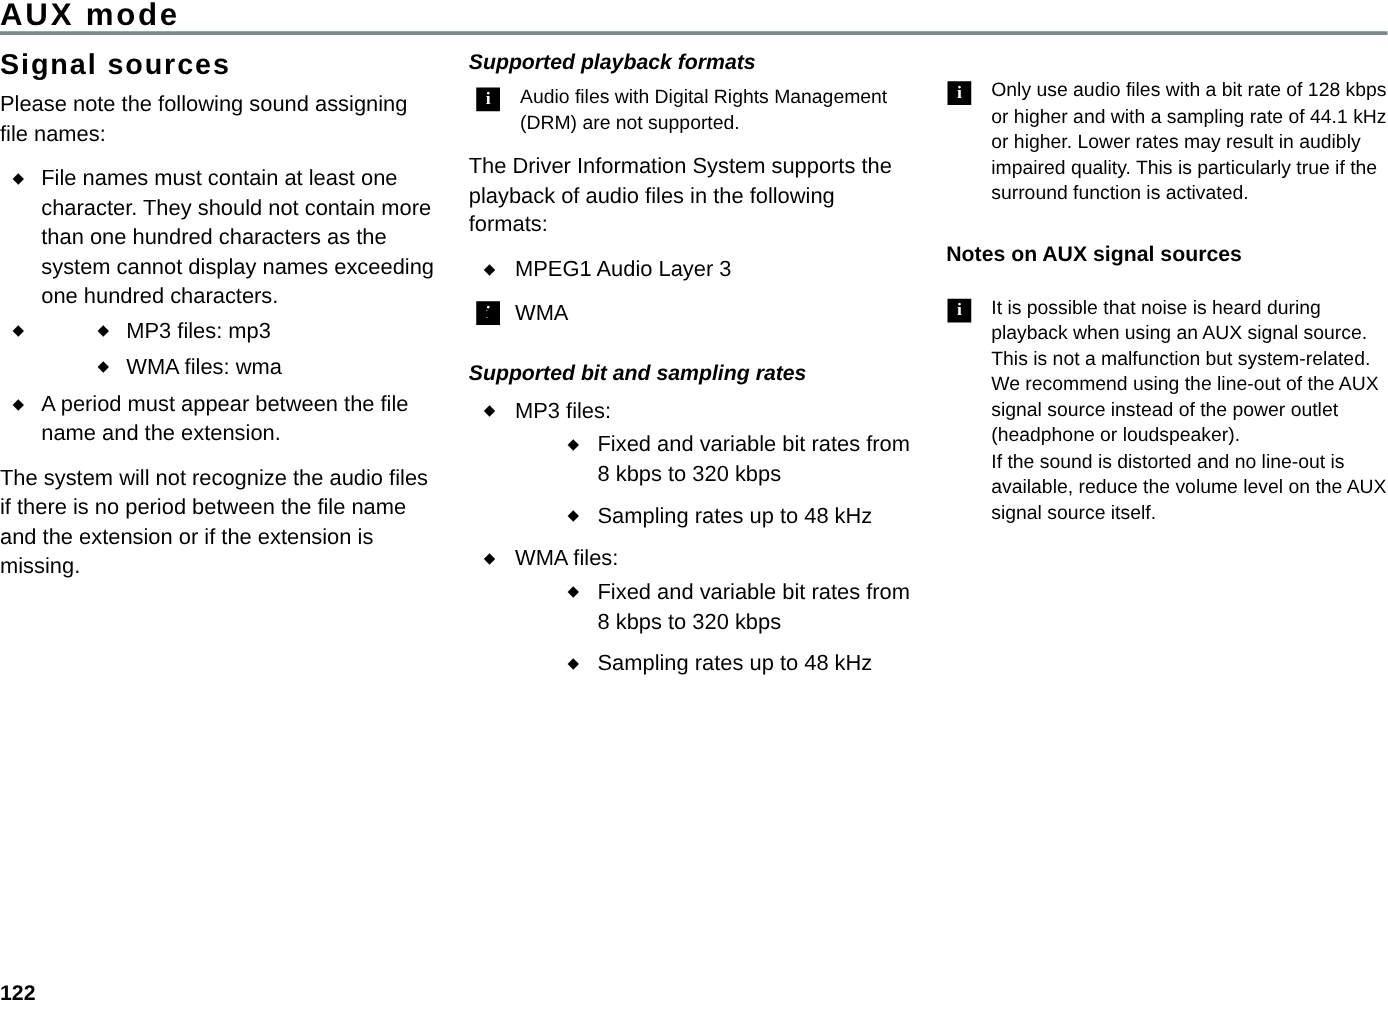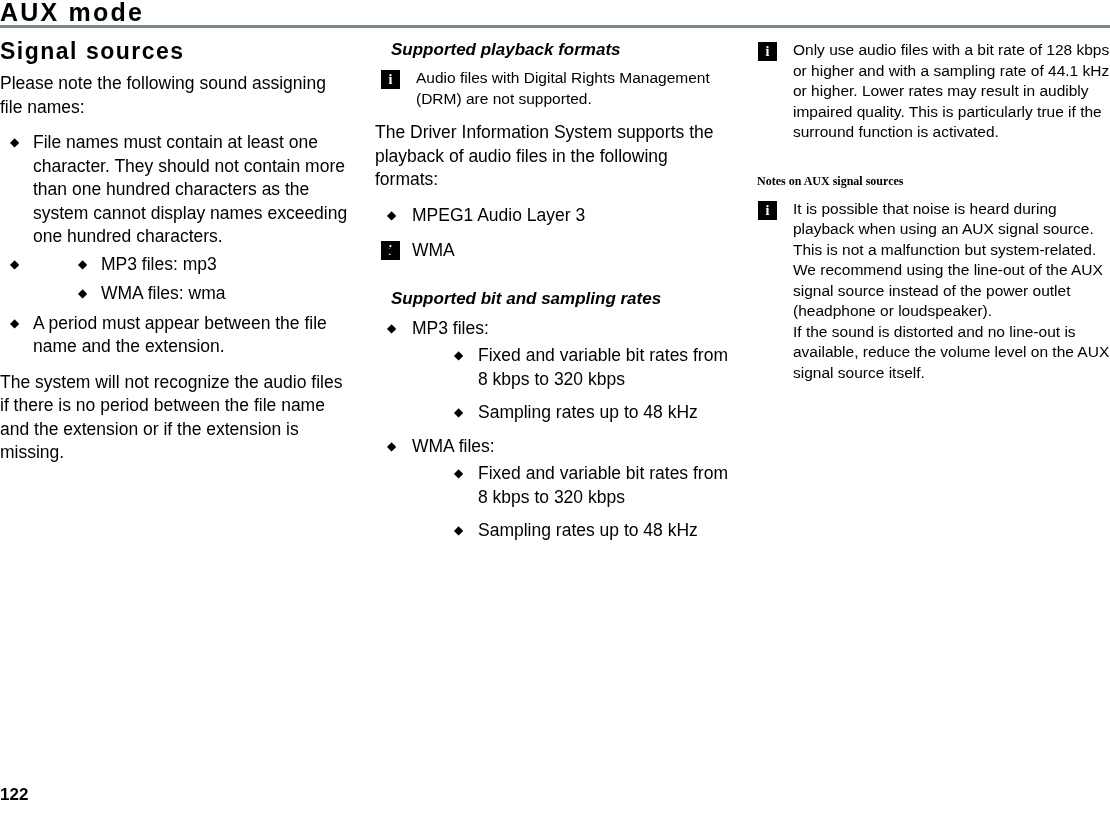--- a/index.html
+++ b/index.html
@@ -59,7 +59,7 @@
     font-weight: bold;
     font-style: italic;
     line-height: 20px;
-    margin: 0 0 8px 16px;
+    margin: 0 0 8px 0;
   }
   .h-sub-bold {
     font-size: 12px;

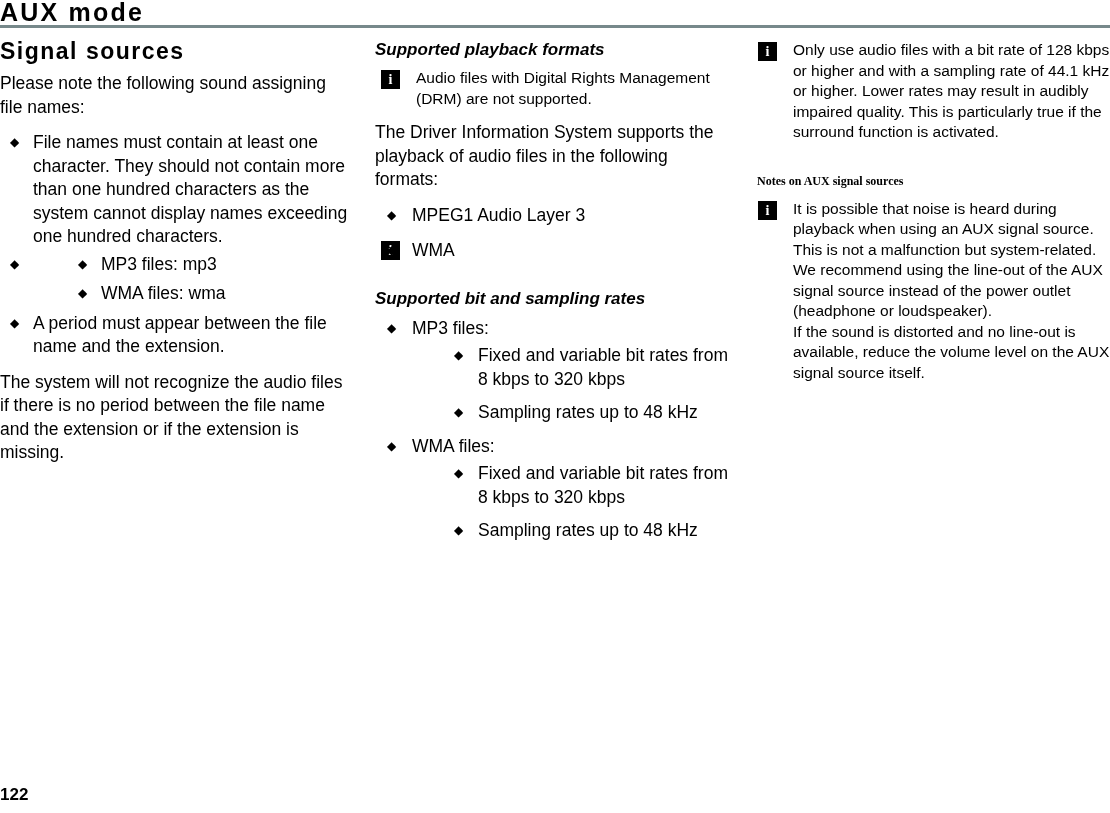--- a/index.html
+++ b/index.html
@@ -130,7 +130,7 @@
 
   .col-3 .note { padding-left: 36px; margin-bottom: 14px; }
   .col-3 .note .info-icon { left: 1px; }
-  .col-3 .note-text { font-size: 15.5px; line-height: 20.5px; }
+  .col-3 .note-text { font-size: 15.5px; line-height: 20.5px; margin-top: 23px; }
 
   .col-2 .note { padding-left: 41px; }
   .col-2 .note .info-icon { left: 6px; }

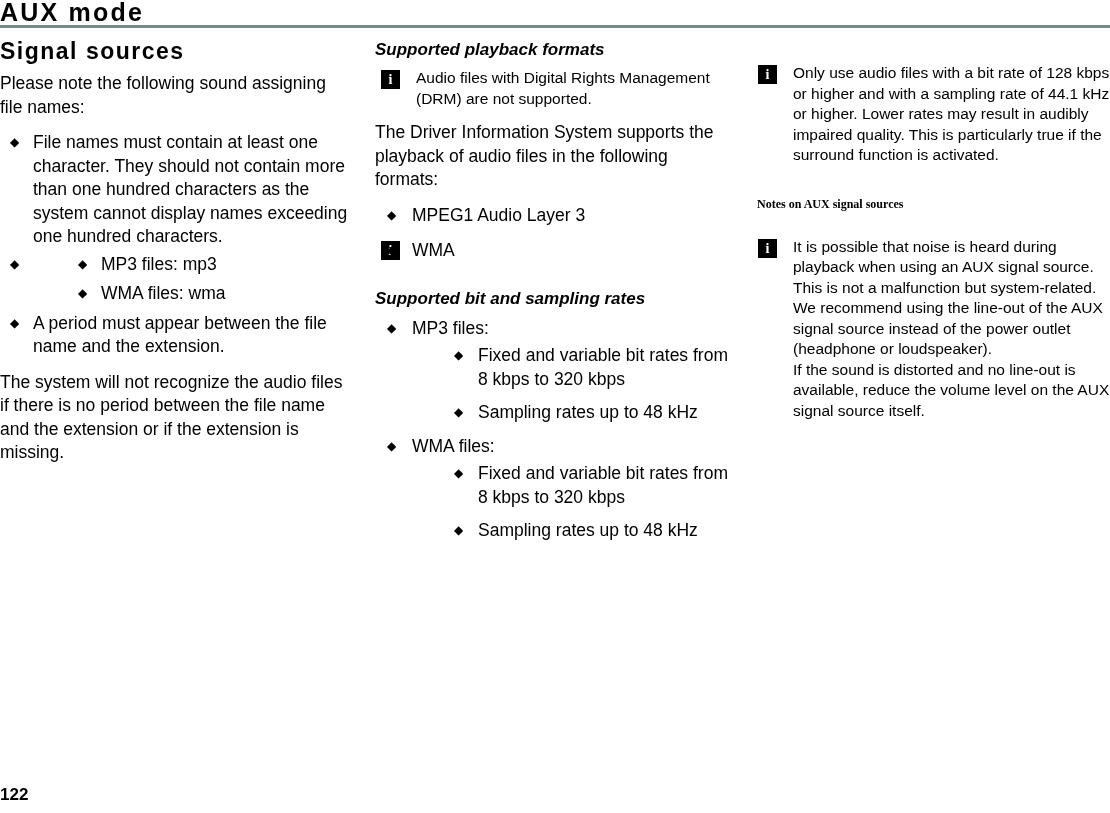--- a/index.html
+++ b/index.html
@@ -62,11 +62,10 @@
     margin: 0 0 8px 0;
   }
   .h-sub-bold {
-    font-size: 12px;
+    font-size: 17px;
     font-weight: bold;
     line-height: 20px;
     margin: 0 0 8px 0;
-    font-family: Liberation Serif, serif;
   }
 
   

